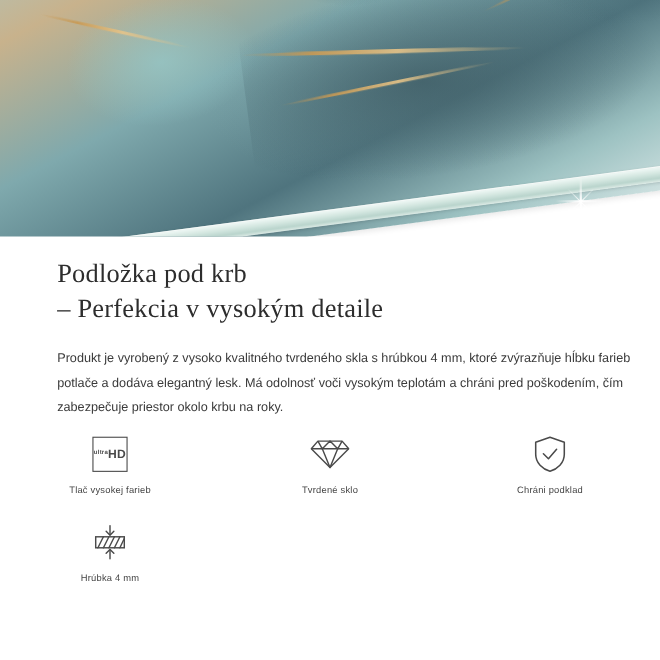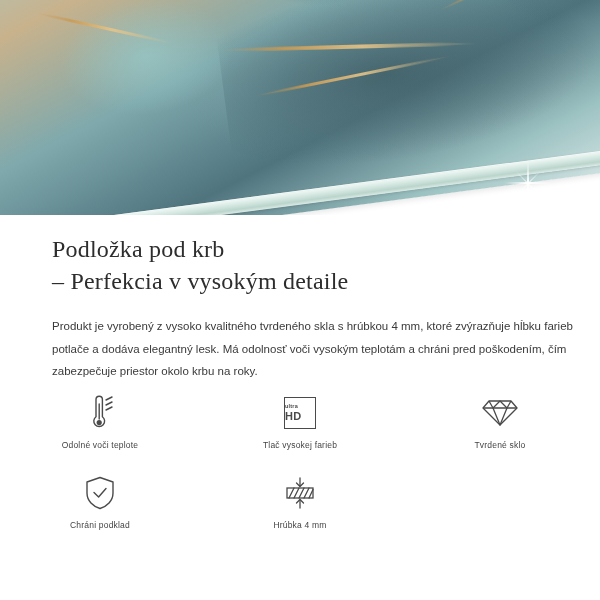--- a/index.html
+++ b/index.html
@@ -164,7 +164,7 @@
     height: 30px;
     border: 1.5px solid #4a4a4a;
     display: flex;
-    flex-direction: column;
+    align-items: center;
     justify-content: center;
     line-height: 1;
   }

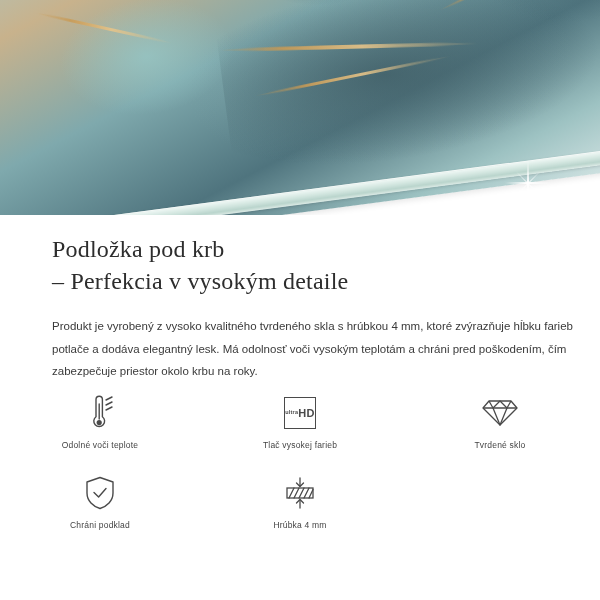--- a/index.html
+++ b/index.html
@@ -204,19 +204,6 @@
 
   <div id="features">
 
-    <div class="feature">
-      <div class="ficon">
-        <svg width="34" height="38" viewBox="0 0 34 38" fill="none" stroke="#4a4a4a" stroke-width="1.4" stroke-linecap="round">
-          <path d="M13 5.5a3.2 3.2 0 0 1 6.4 0v17.2a5.4 5.4 0 1 1-6.4 0z"></path>
-          <line x1="16.2" y1="10" x2="16.2" y2="25"></line>
-          <circle cx="16.2" cy="28.6" r="2.6" fill="#4a4a4a" stroke="none"></circle>
-          <line x1="23" y1="6" x2="29" y2="3"></line>
-          <line x1="23" y1="11" x2="29" y2="8"></line>
-          <line x1="23" y1="16" x2="29" y2="13"></line>
-        </svg>
-      </div>
-      <div class="flabel">Odolné voči teplote</div>
-    </div>
 
     <div class="feature">
       <div class="ficon">

